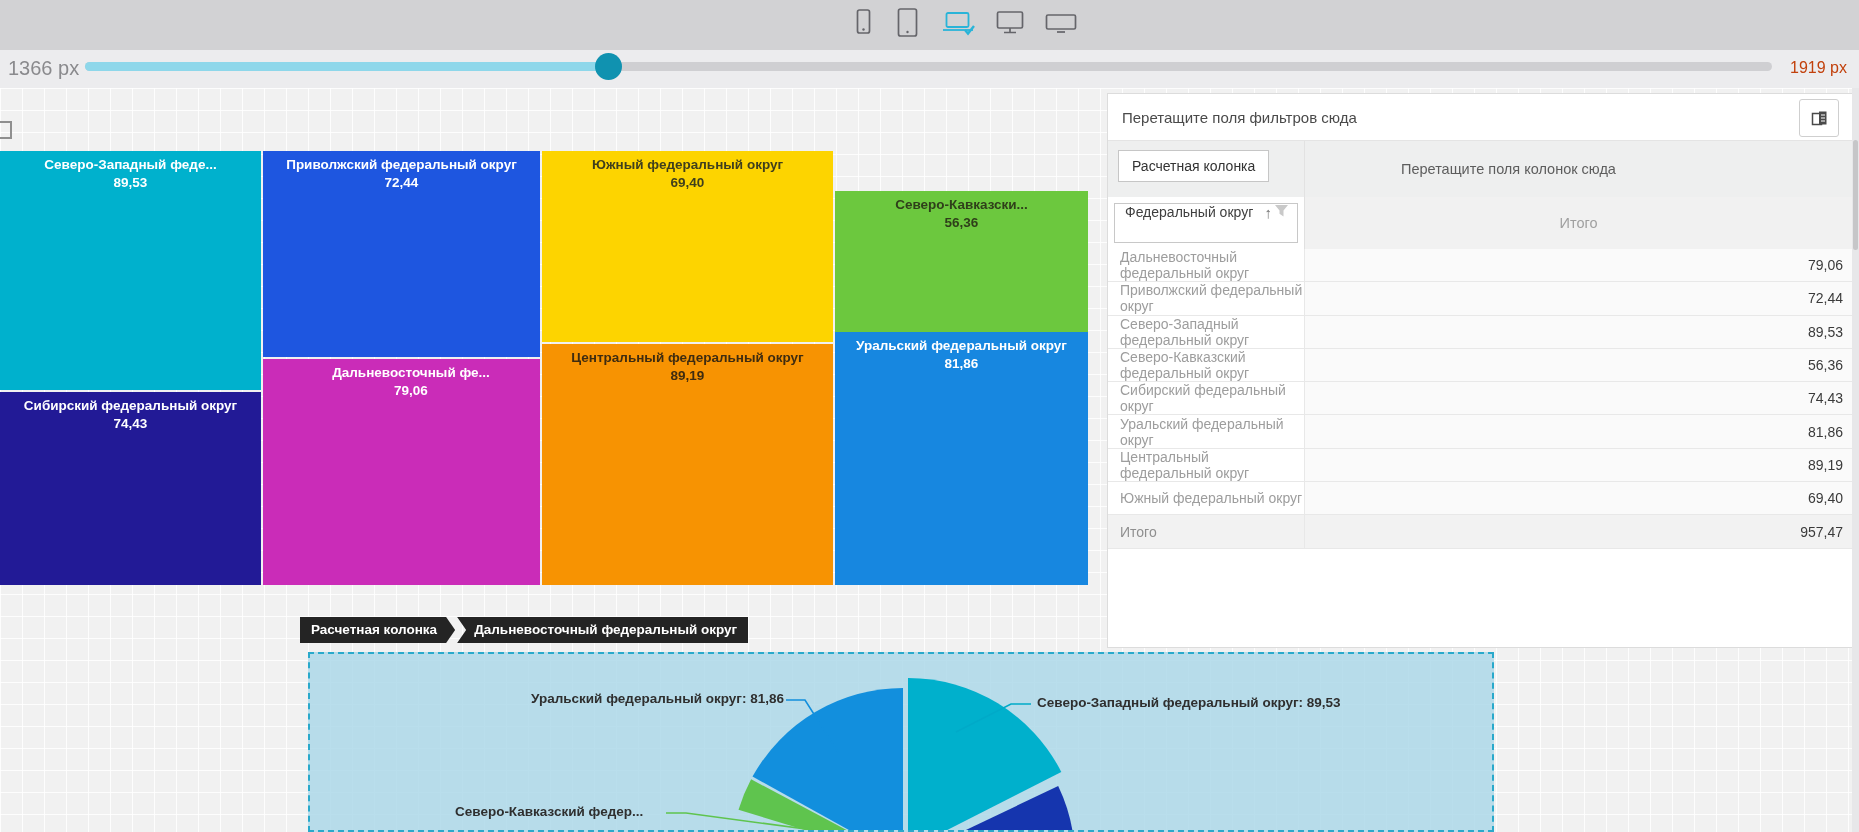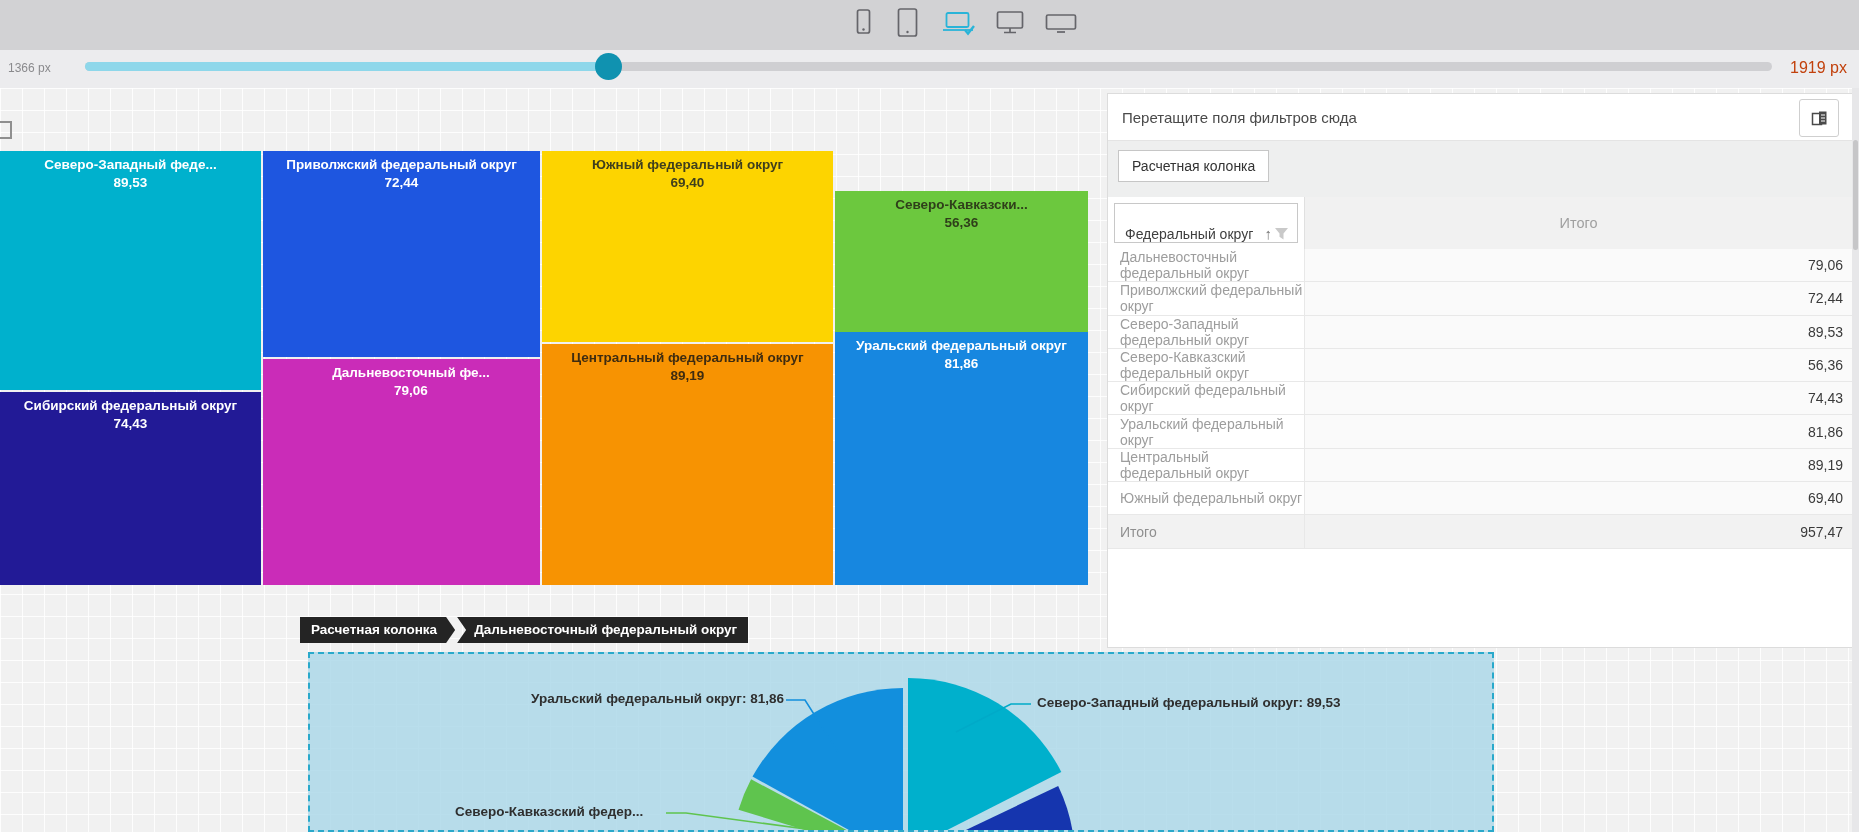--- a/index.html
+++ b/index.html
@@ -14,7 +14,7 @@
 
   
   .slider-row { position:absolute; left:0; top:50px; width:100%; height:38px; background:#ececee; }
-  .sl-min { position:absolute; left:8px; top:0; line-height:36px; font-size:12px; color:#8a8a8d; }
+  .sl-min { position:absolute; left:8px; top:0; line-height:36px; font-size:20px; color:#8a8a8d; }
   .sl-max { position:absolute; right:12px; top:0; line-height:36px; font-size:16px; color:#c2410c; }
   .track { position:absolute; left:85px; right:87px; top:12px; height:9px; border-radius:5px; background:#cfcfd2; }
   .track-fill { position:absolute; left:0; top:0; height:9px; border-radius:5px 0 0 5px; background:#8ed7ea; width:523px; }

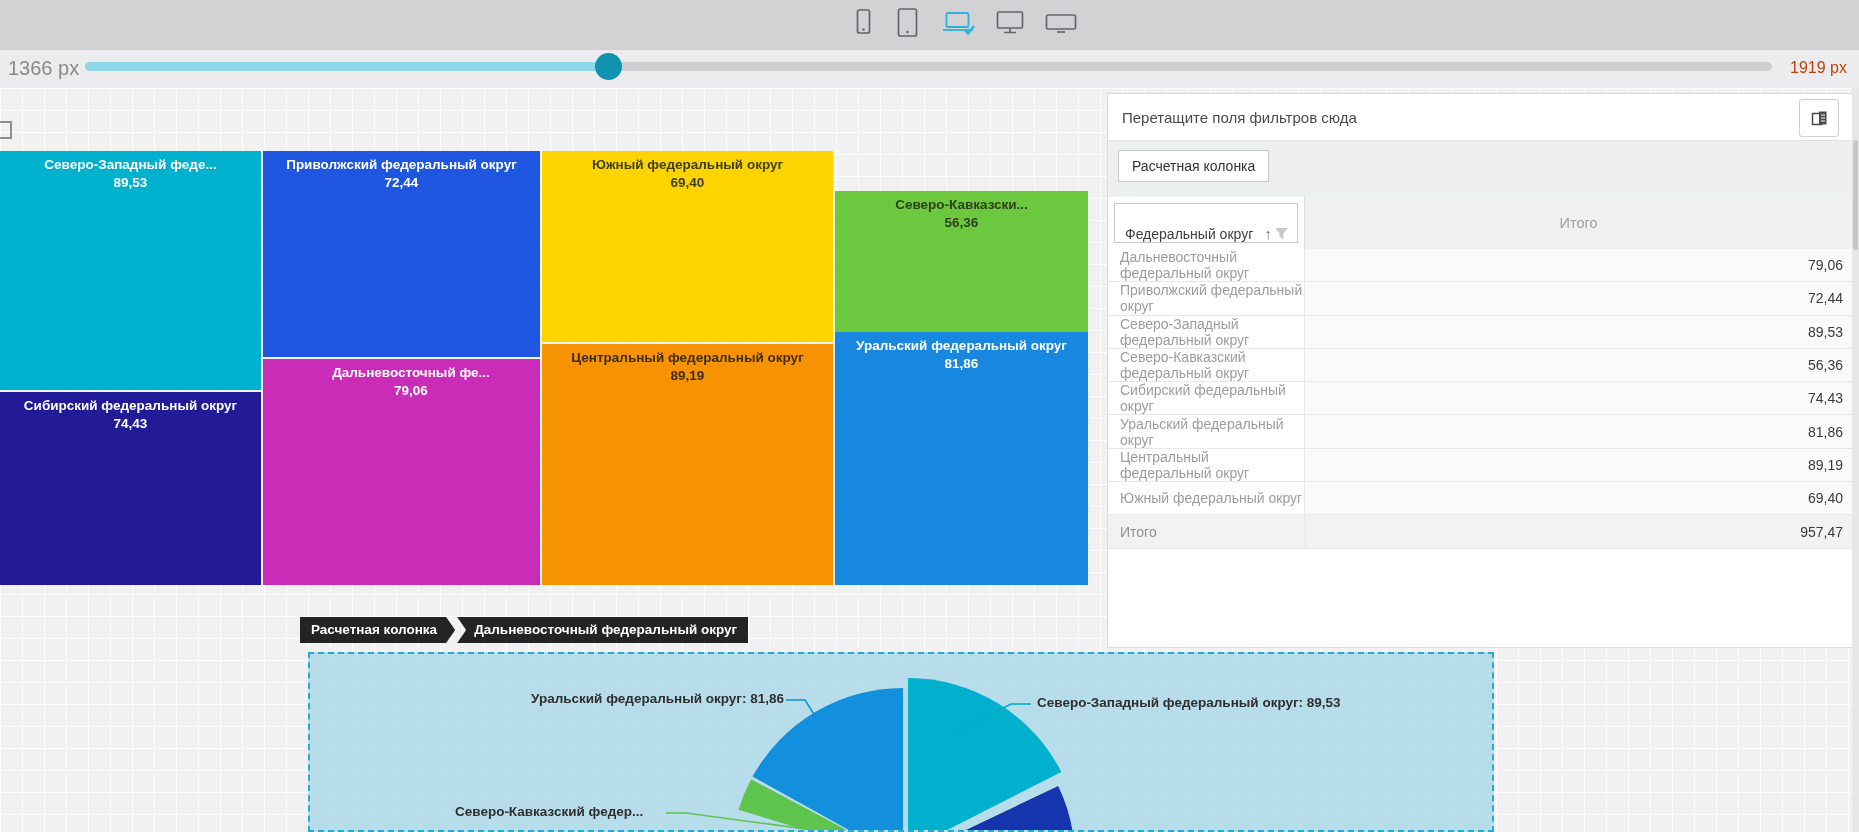--- a/index.html
+++ b/index.html
@@ -203,6 +203,9 @@
         <div class="p-config-left">
           <span class="chip">Расчетная колонка</span>
         </div>
+        <div class="p-config-right">
+          <span>Перетащите поля колонок сюда</span>
+        </div>
       </div>
       <div class="p-header">
         <div class="p-field">

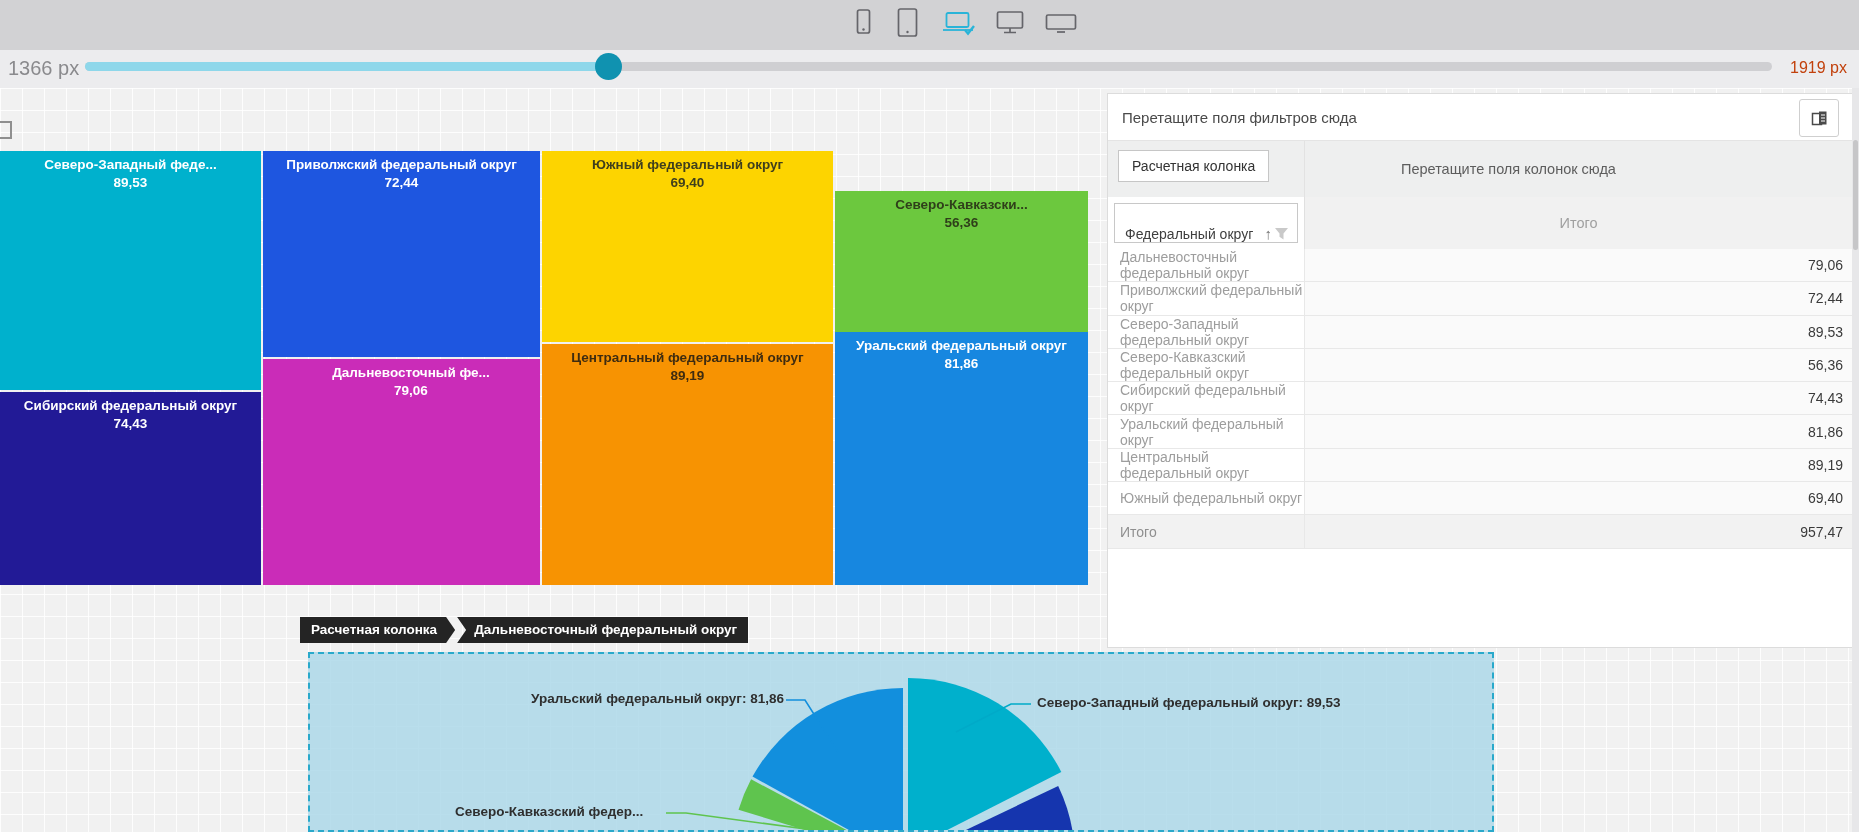--- a/index.html
+++ b/index.html
@@ -53,7 +53,7 @@
   .p-config-right { flex:1; border-left:1px solid #e2e2e2; padding-left:96px; display:flex; align-items:center; font-size:14.5px; color:#5d5d5d; }
   .p-header { position:relative; height:52px; display:flex; }
   .p-field { width:196px; padding:6px 0 0 6px; }
-  .p-field-box { width:184px; height:40px; background:#fff; border:1px solid #c8c8c8; display:flex; align-items:flex-end; padding:0 8px 0 10px; cursor:pointer; }
+  .p-field-box { width:184px; height:40px; background:#fff; border:1px solid #c8c8c8; display:flex; align-items:flex-start; padding:0 8px 0 10px; cursor:pointer; }
   .p-field-box > span:first-child { flex:1; font-size:14px; color:#3e3e3e; }
   .sort { font-size:15px; color:#777; margin-right:2px; }
   .p-total-h { flex:1; background:#f1f1f1; border-left:1px solid #e0e0e0; text-align:center; line-height:52px; font-size:14.5px; color:#9f9f9f; }

